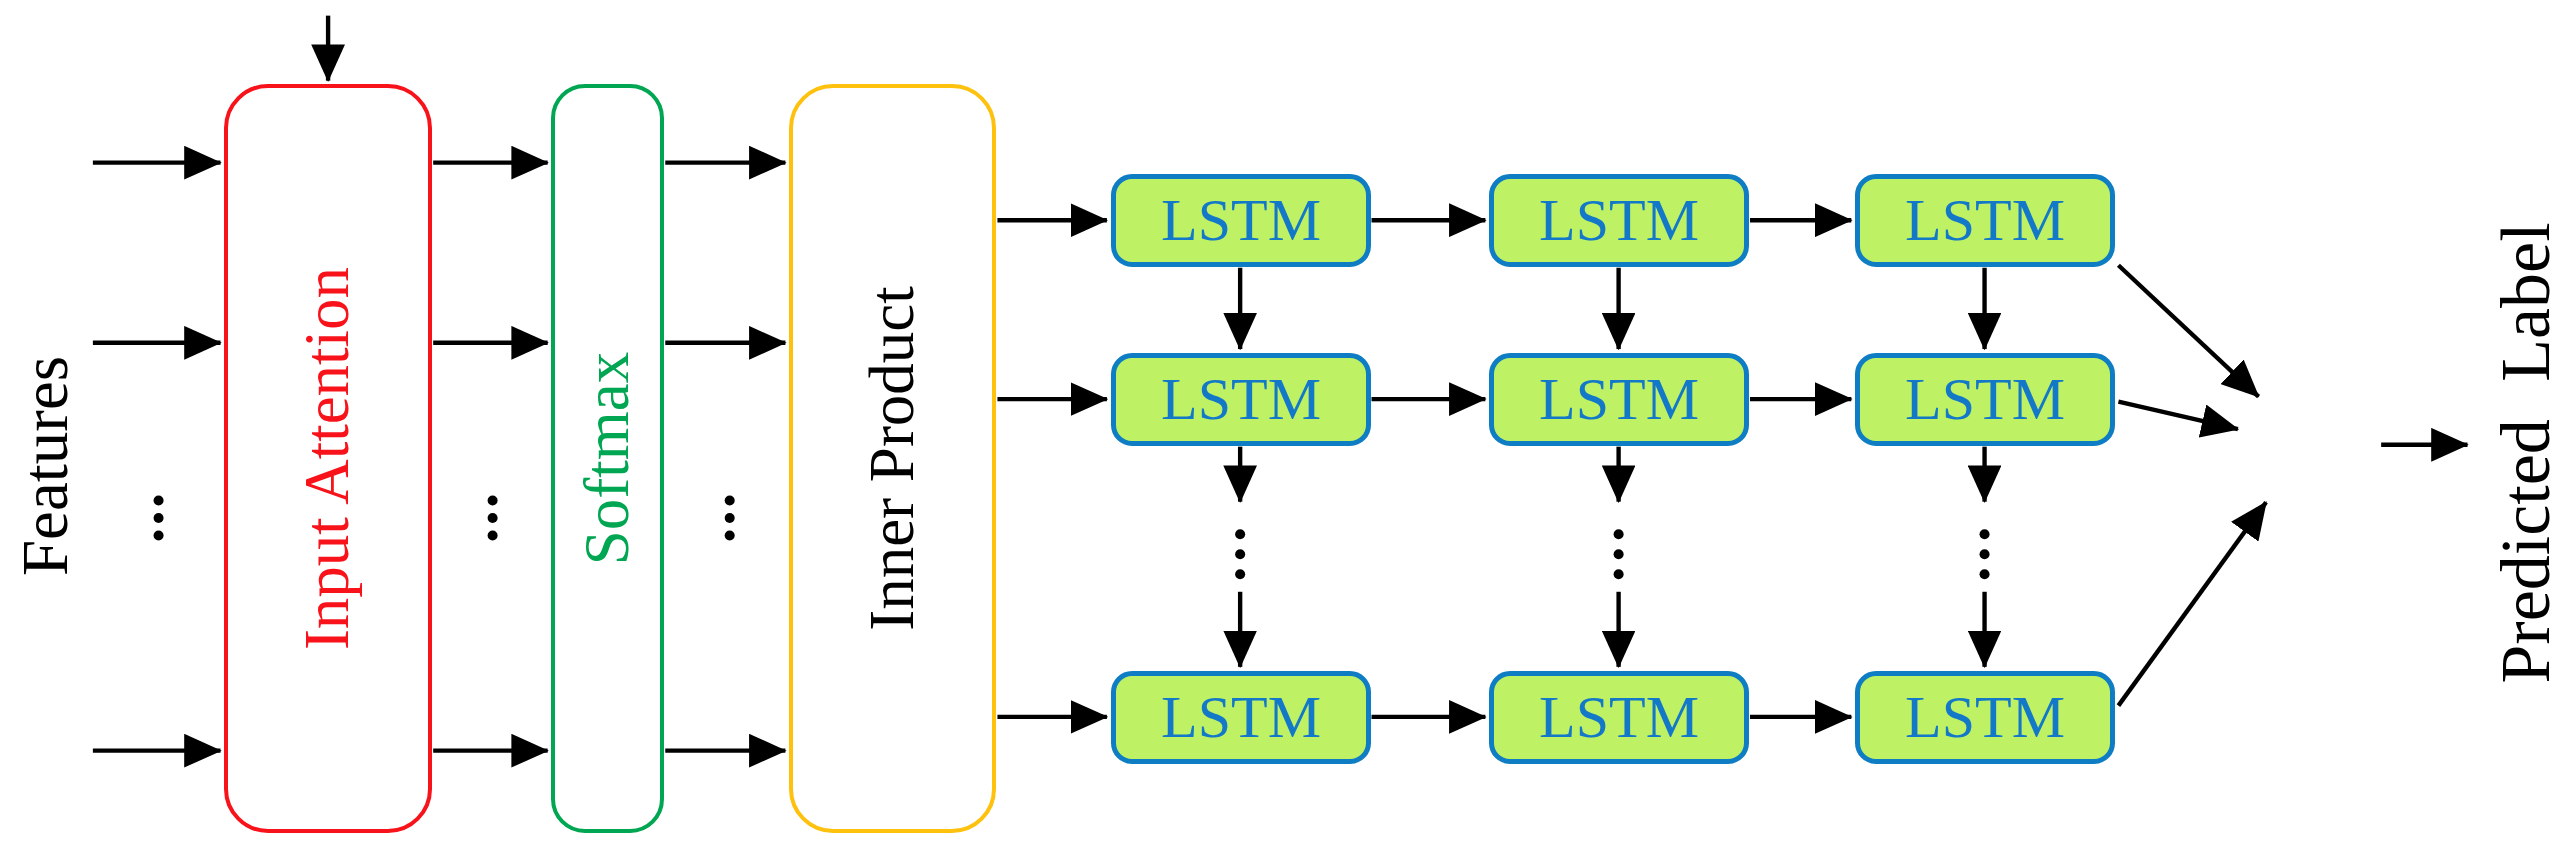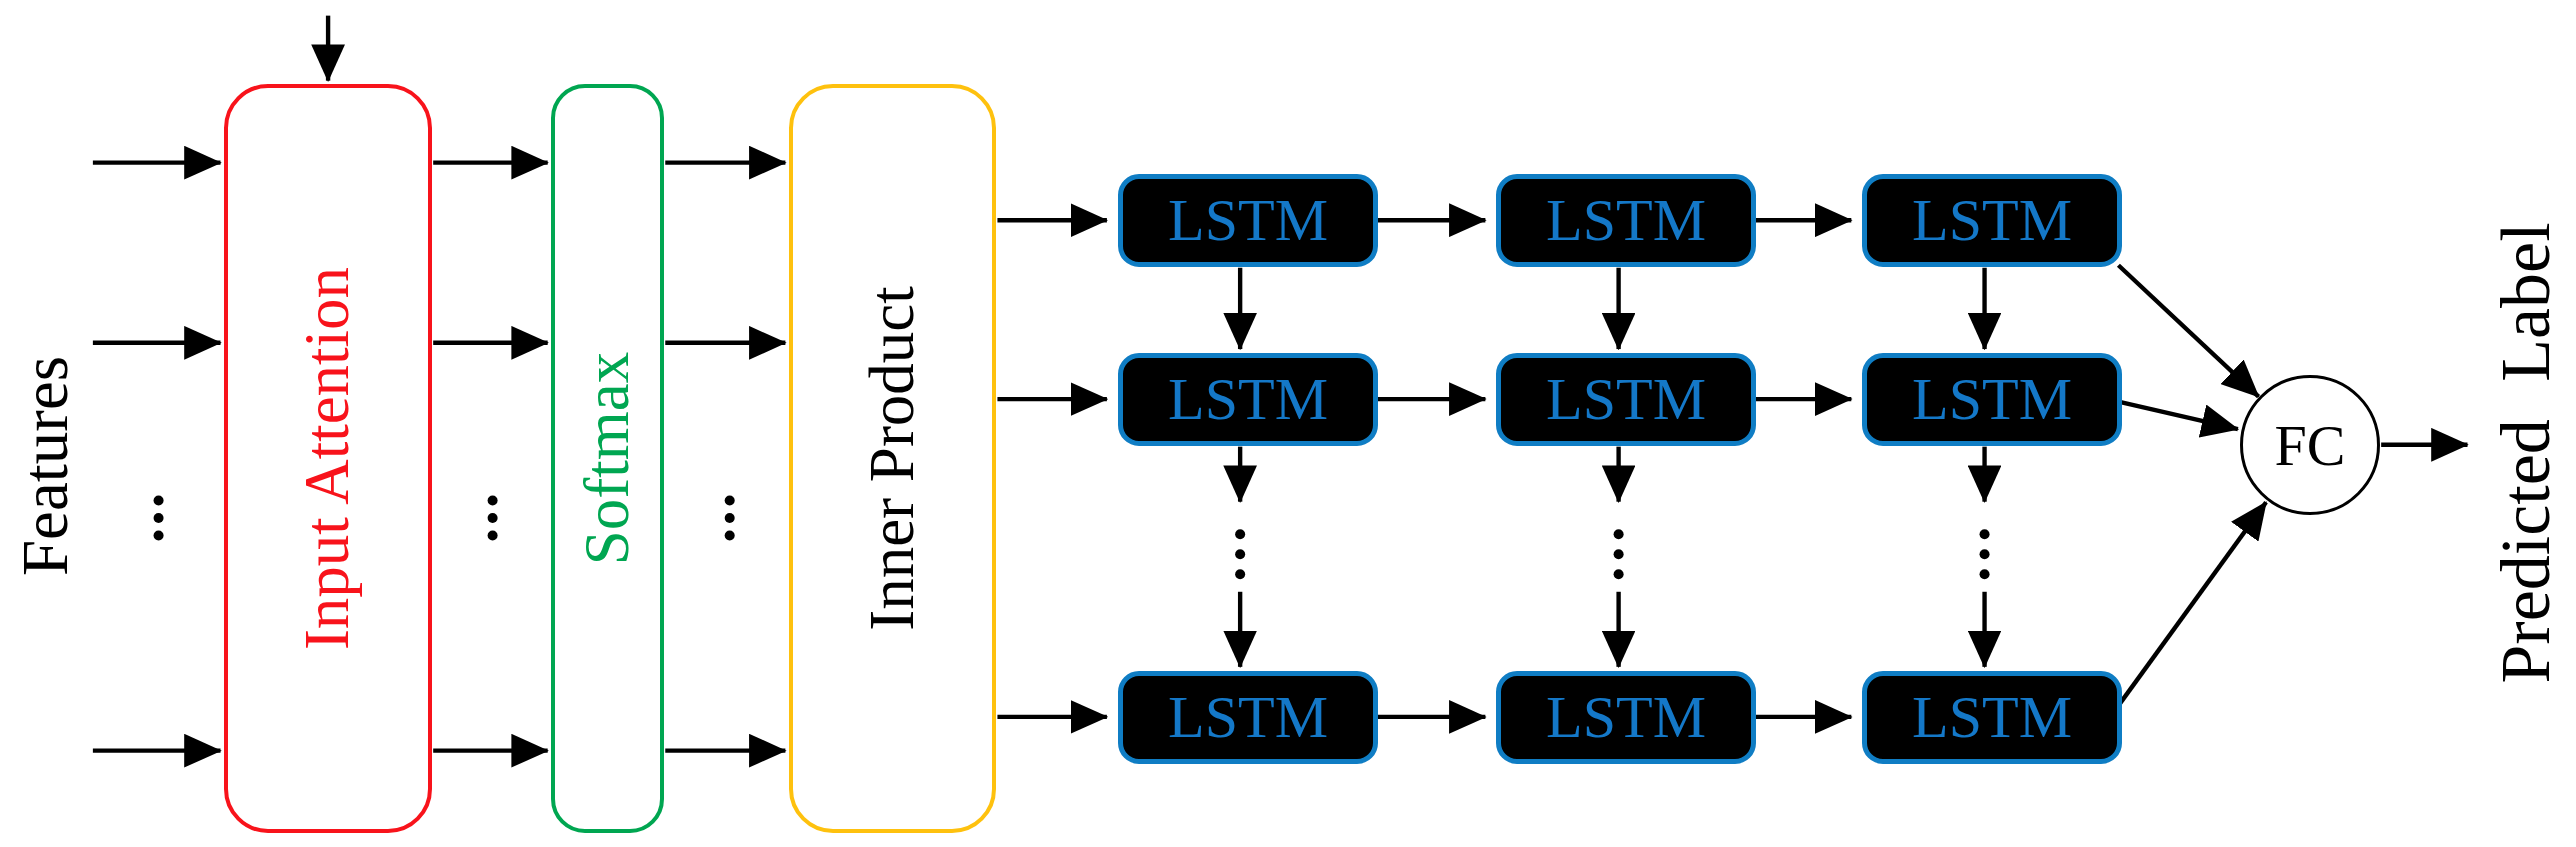--- a/index.html
+++ b/index.html
@@ -35,10 +35,10 @@
   
   .lstm{
     position:absolute;width:260px;height:93px;
-    background:#000000;border:5px solid #0f7dc4;border-radius:21px;
+    background:#bef264;border:5px solid #0f7dc4;border-radius:21px;
     box-sizing:border-box;
     display:flex;align-items:center;justify-content:center;
-    font-size:60px;color:#1478c8;margin-left:7px;
+    font-size:60px;color:#1478c8;
   }
   .lstm-c1{left:1111px;} .lstm-c2{left:1489px;} .lstm-c3{left:1855px;}
   .lstm-r1{top:174px;} .lstm-r2{top:353px;} .lstm-r3{top:671px;}

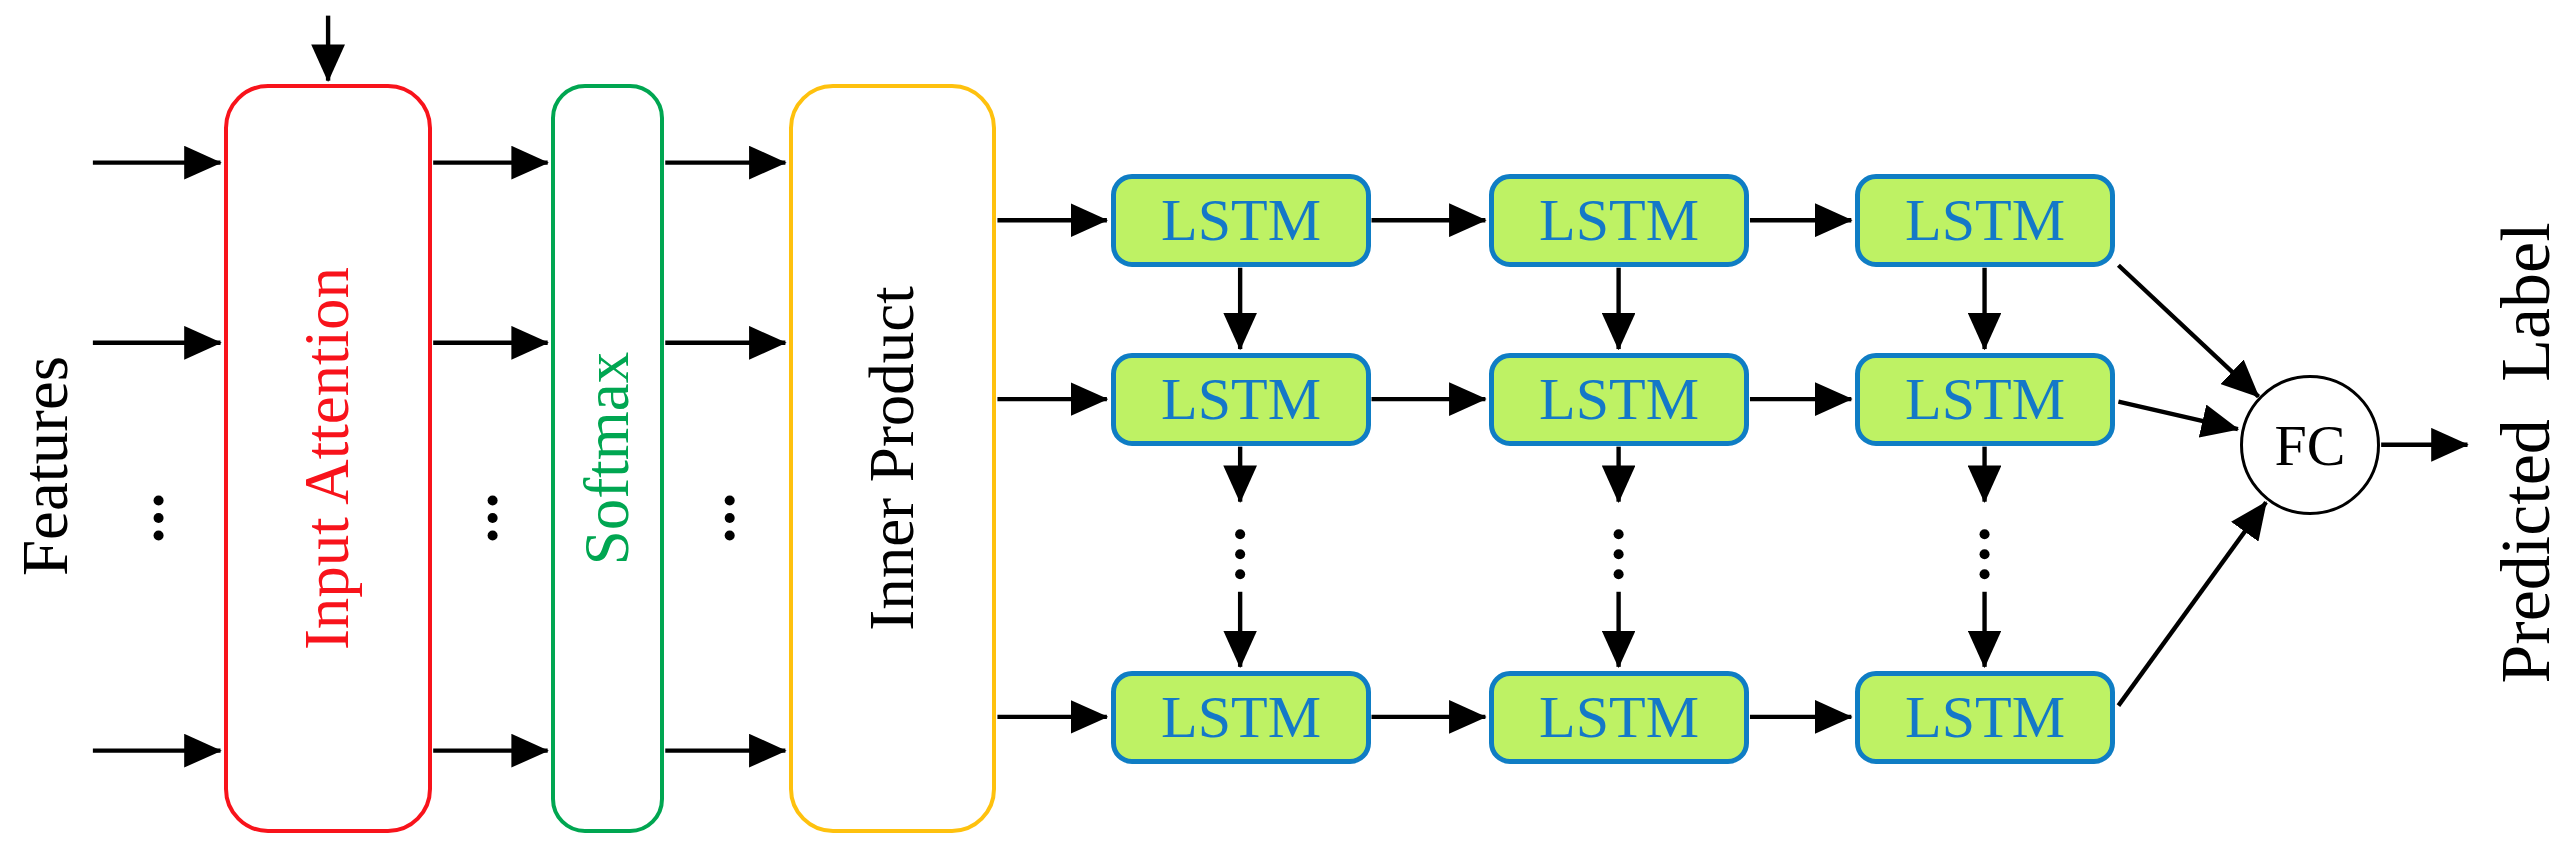--- a/index.html
+++ b/index.html
@@ -205,9 +205,6 @@
       <span>LSTM</span>
     </div>
 
-  <div class="fc">
-    <span>FC</span>
-  </div>
 
   <div class="anchor" id="label-predicted">
     <span>Predicted Label</span>

